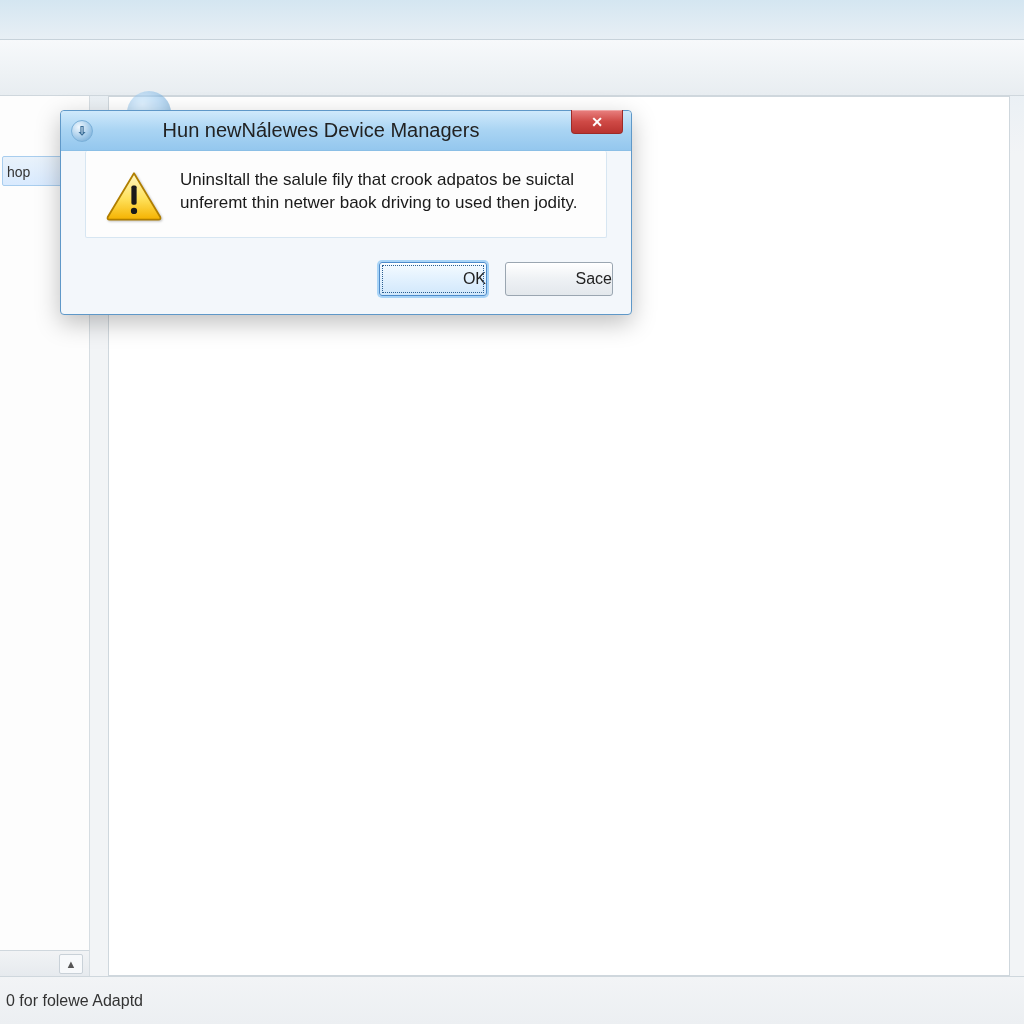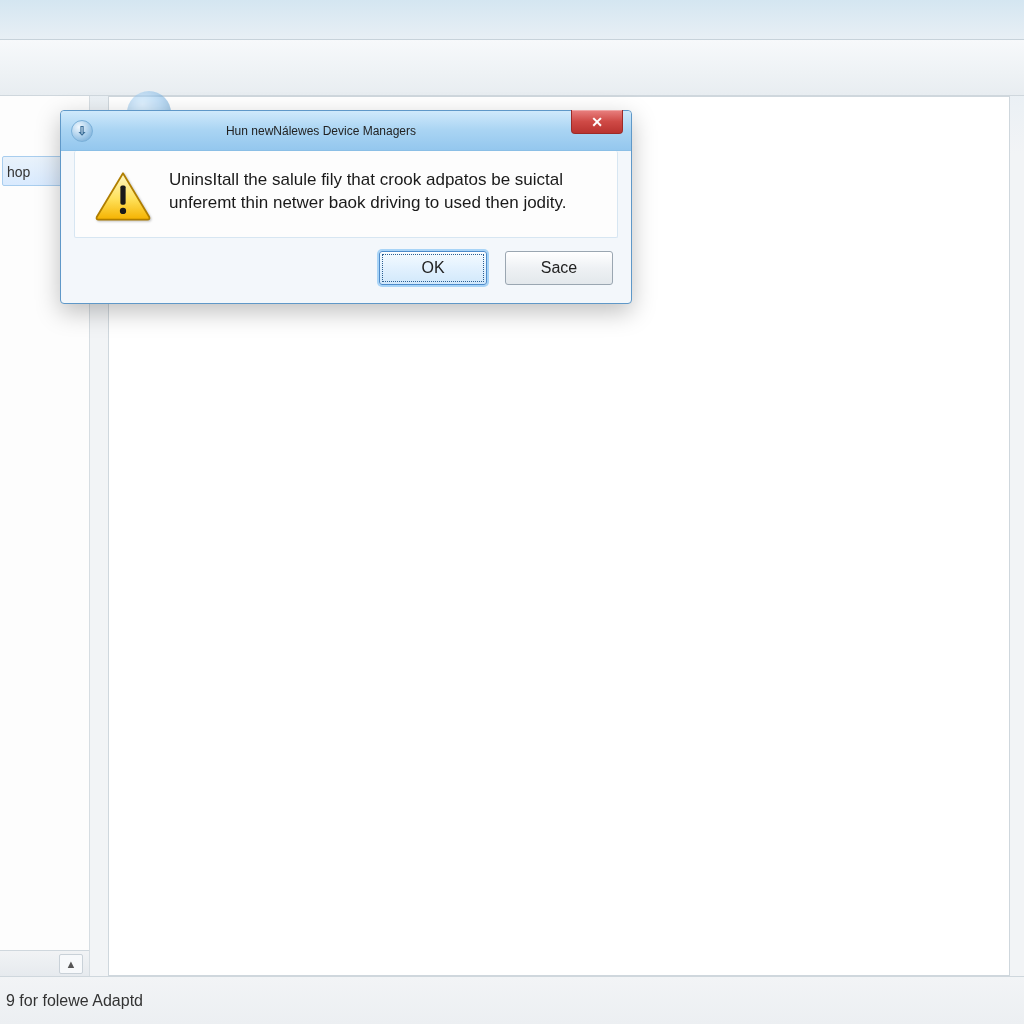--- a/index.html
+++ b/index.html
@@ -98,7 +98,7 @@
     font-size: 12px; color: #3a6d96; font-weight: bold;
   }
   .dialog-titlebar .title-text {
-    flex: 1; text-align: center; font-size: 12px; color: #222;
+    flex: 1; text-align: center; font-size: 20px; color: #222;
     padding-right: 92px;
   }
   .dialog-titlebar .close-btn {

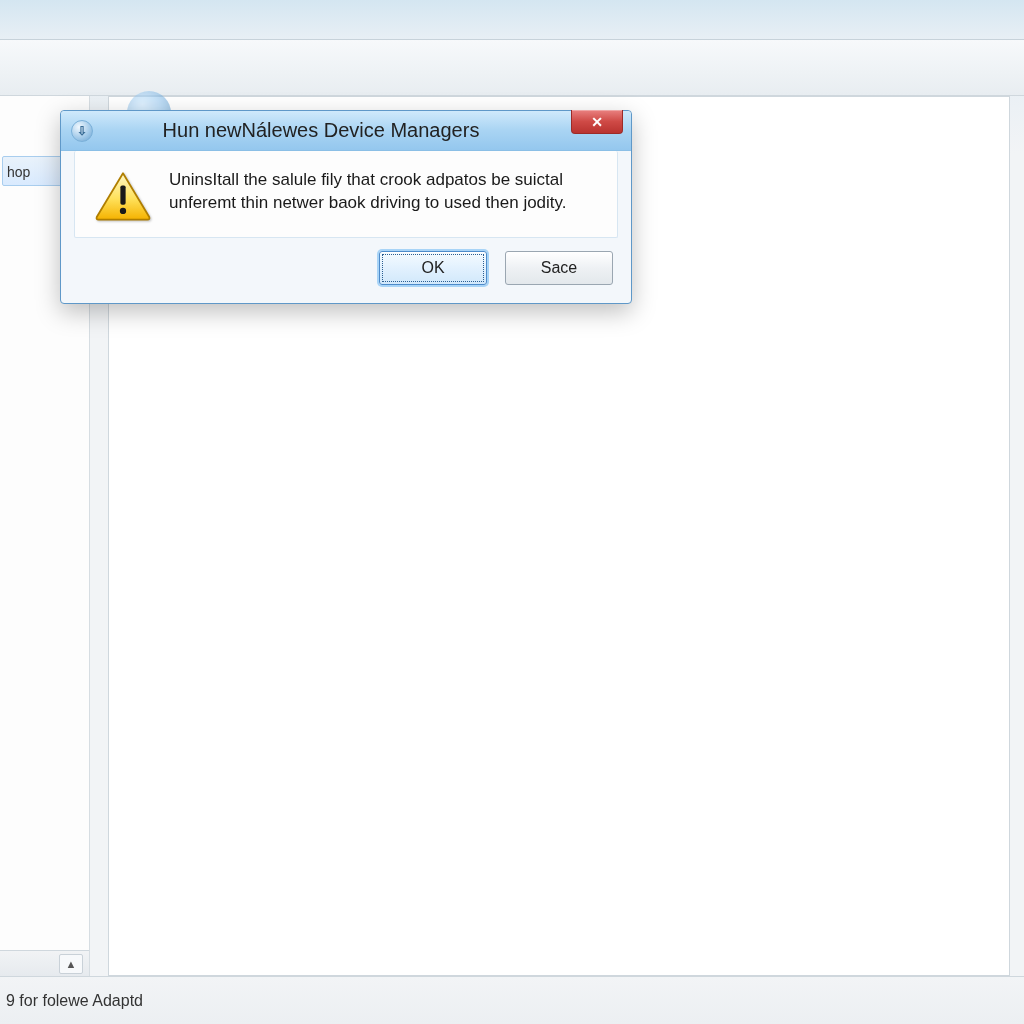--- a/index.html
+++ b/index.html
@@ -116,7 +116,7 @@
   .dialog-body {
     background: #fdfdfd;
     border: 1px solid #d7e6f2; border-top: none;
-    margin: 13px; margin-top: 0;
+    margin: 24px; margin-top: 0;
     border-radius: 2px;
     padding: 18px 20px 16px 20px;
     display: flex; gap: 18px;

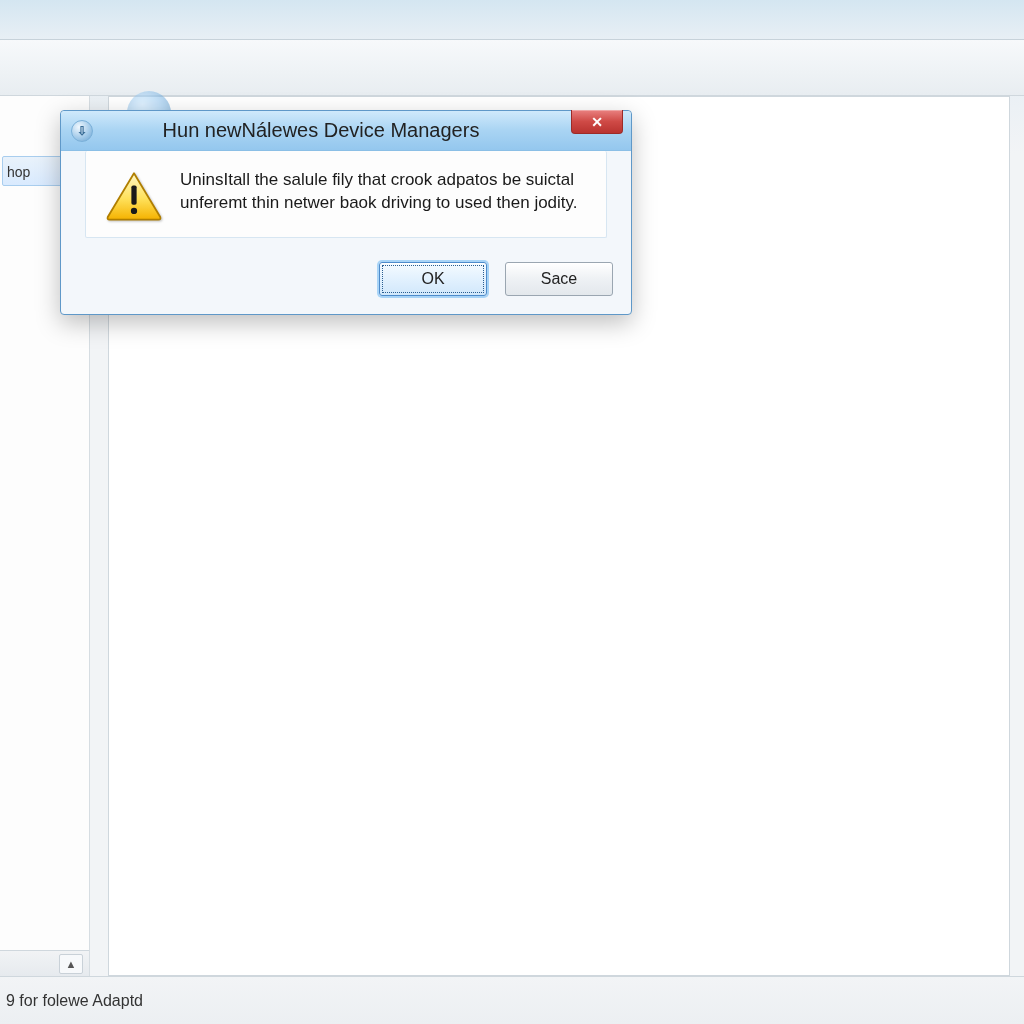--- a/index.html
+++ b/index.html
@@ -141,6 +141,7 @@
     font-size: 16px; color: #222;
     box-shadow: inset 0 1px 0 #fff;
     cursor: default;
+    text-align: right;
   }
   .win-btn.default {
     border: 1px solid #4d8bca;

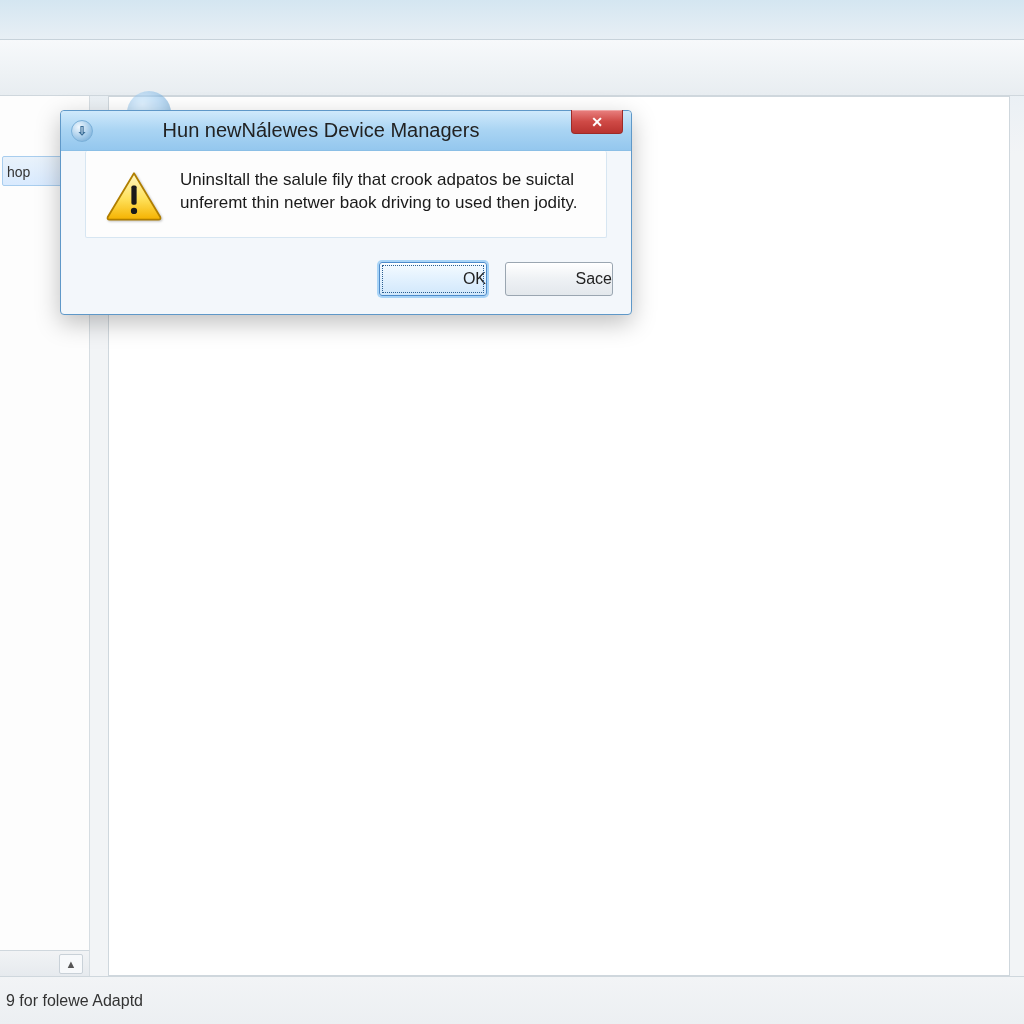--- a/index.html
+++ b/index.html
@@ -179,7 +179,7 @@
 </div>
 
 <div class="status-bar">
-  <span>9 for folewe Adaptd</span>
+  <span>0 for folewe Adaptd</span>
 </div>
 
 <div class="dialog">

